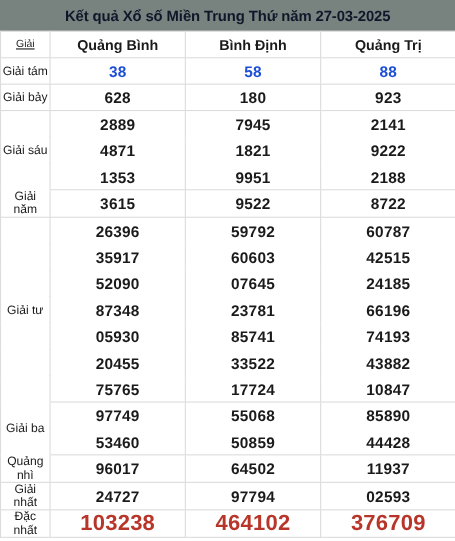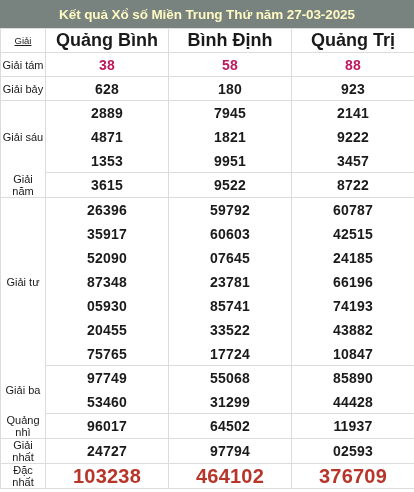--- a/index.html
+++ b/index.html
@@ -15,7 +15,7 @@
   .title-bar{
     height:28px;
     background:#78827e;
-    color:#fef9c3;
+    color:#0f172a;
     display:flex;align-items:center;justify-content:center;
     font-size:13.5px;font-weight:bold;
     letter-spacing:-0.1px;

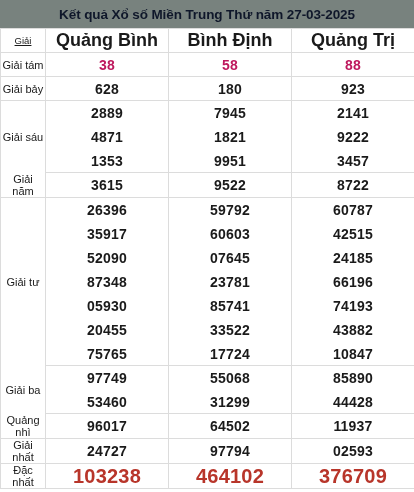--- a/index.html
+++ b/index.html
@@ -46,7 +46,7 @@
     letter-spacing:0px;
   }
   td.prov-head{
-    font-size:18px;
+    font-size:13px;
     font-weight:bold;
     height:26px;
     color:#111111;

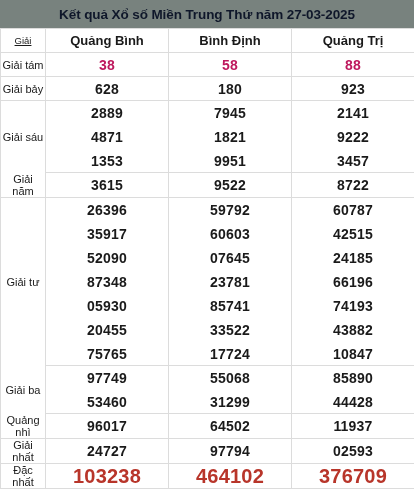--- a/index.html
+++ b/index.html
@@ -63,7 +63,7 @@
     letter-spacing:0.2px;
   }
   td.num.red{
-    color:#be185d;
+    color:#1d4ed8;
   }
   td.num.special{
     font-size:20px;

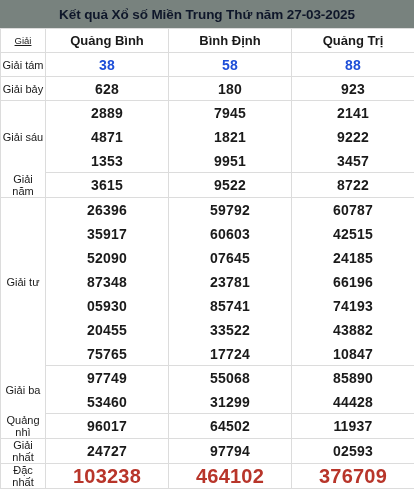--- a/index.html
+++ b/index.html
@@ -120,7 +120,7 @@
         <tr class="sub group-end">
           <td class="num">1353</td>
           <td class="num">9951</td>
-          <td class="num">3457</td>
+          <td class="num">2188</td>
         </tr>
         <tr>
           <td class="label" rowspan="1">Giải năm</td>

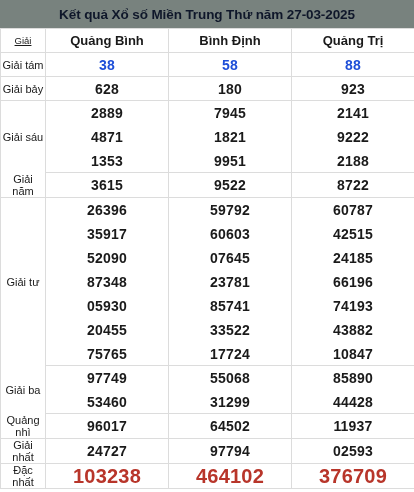--- a/index.html
+++ b/index.html
@@ -172,7 +172,7 @@
         </tr>
         <tr class="sub group-end">
           <td class="num">53460</td>
-          <td class="num">31299</td>
+          <td class="num">50859</td>
           <td class="num">44428</td>
         </tr>
         <tr>

